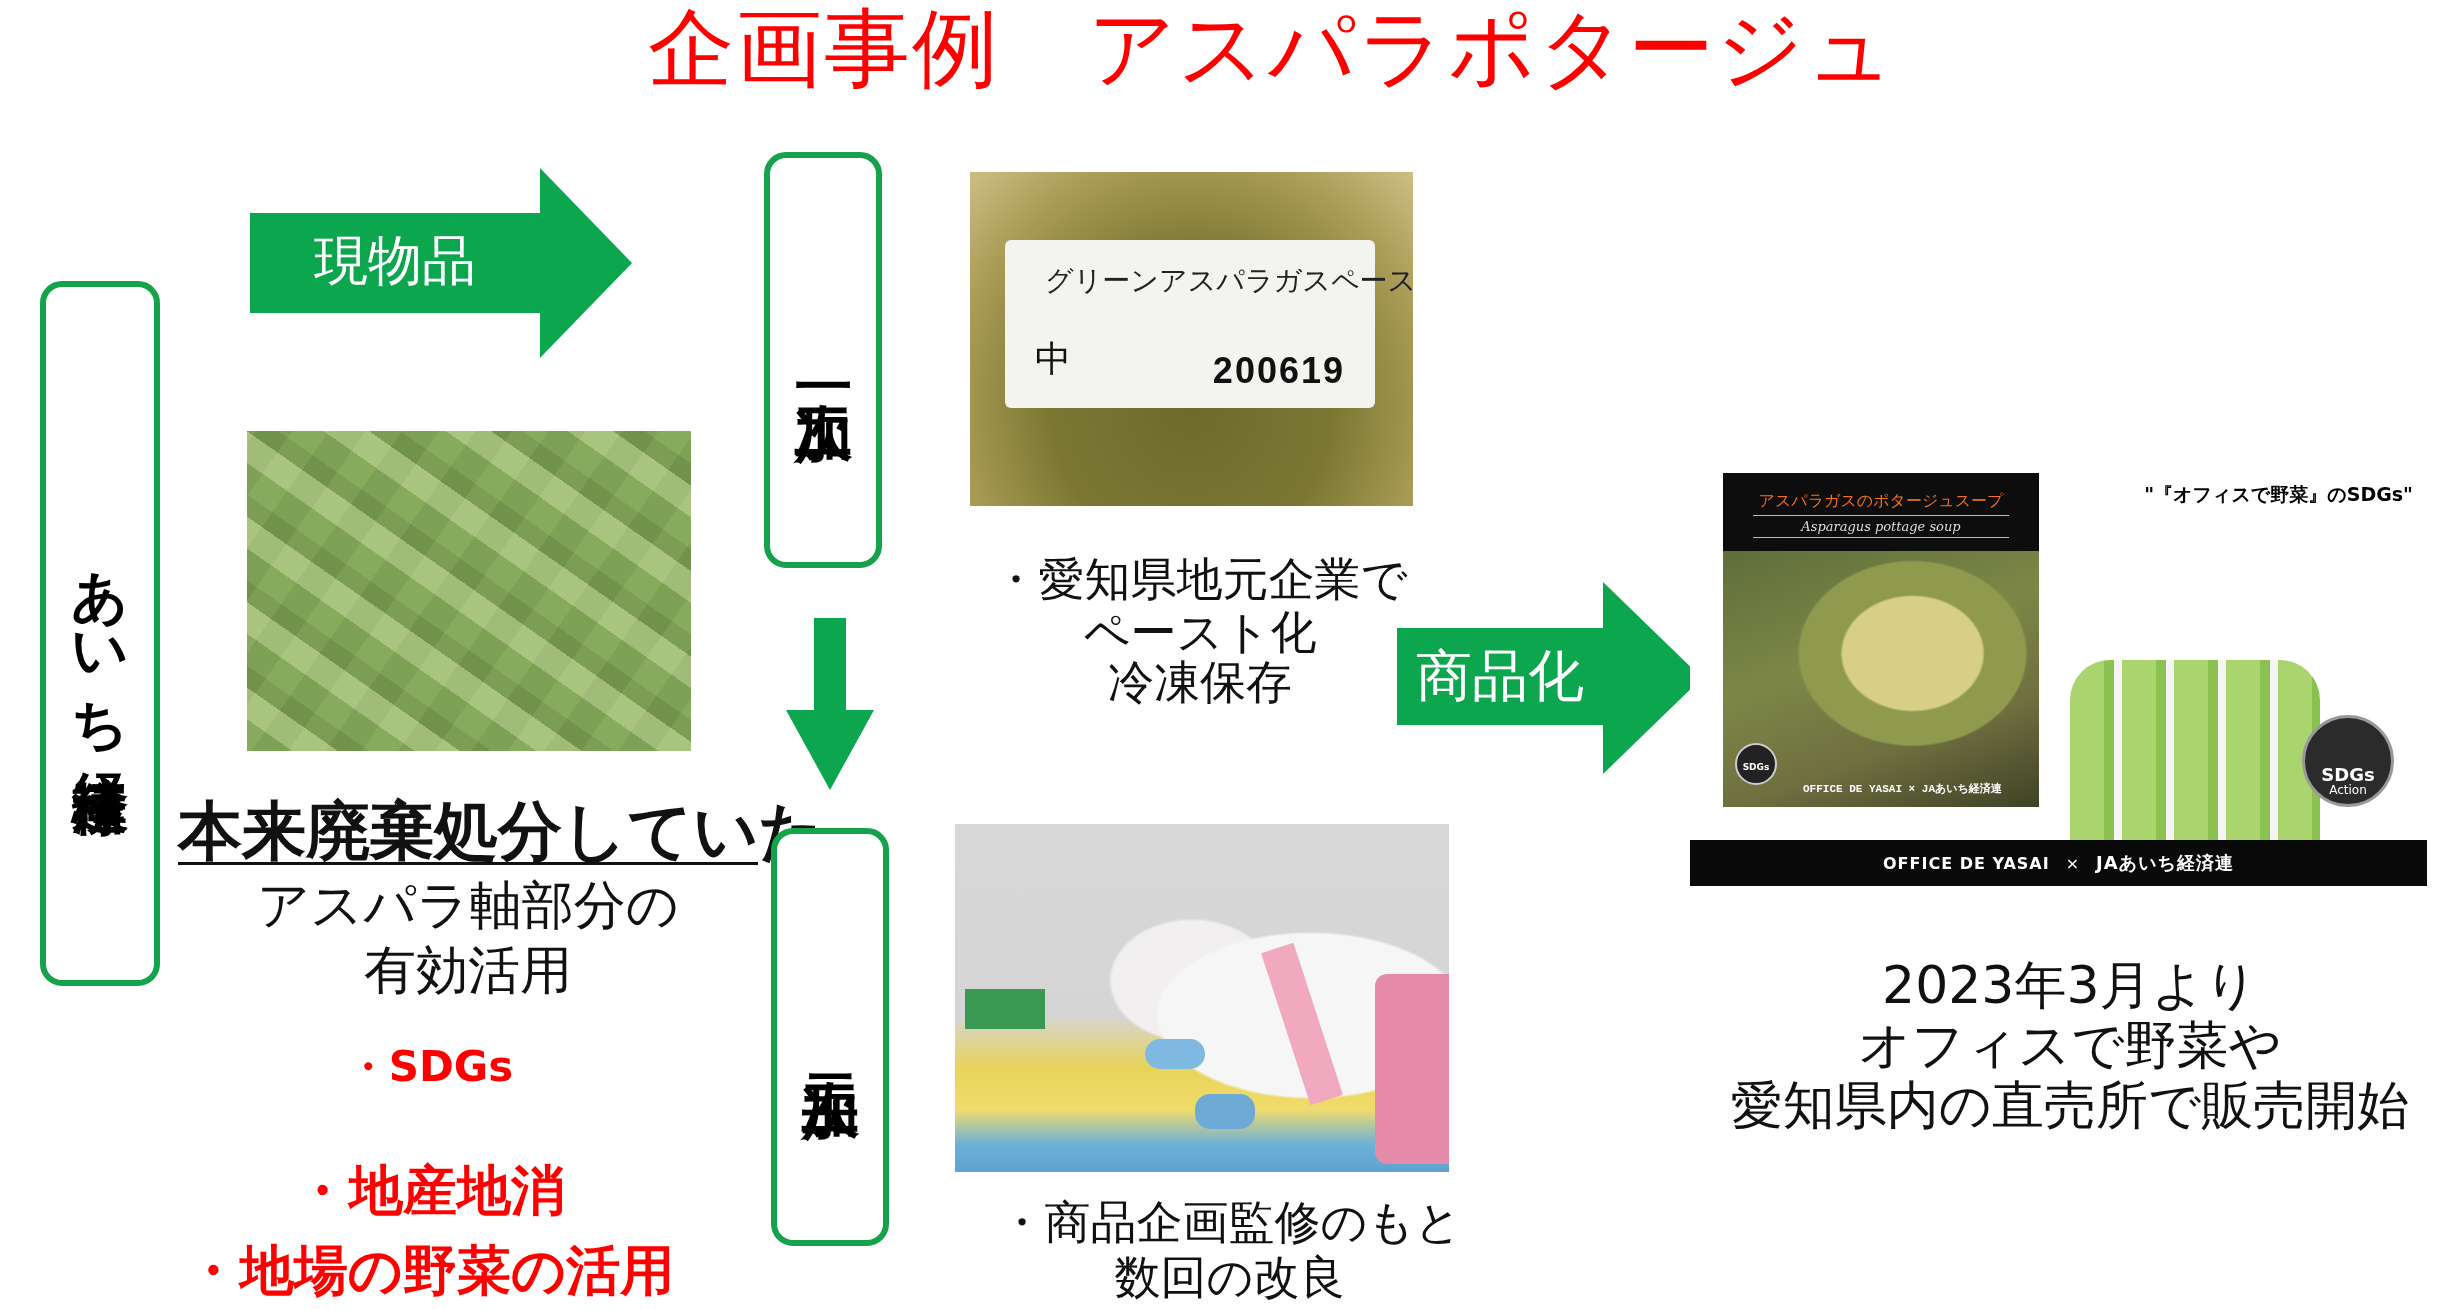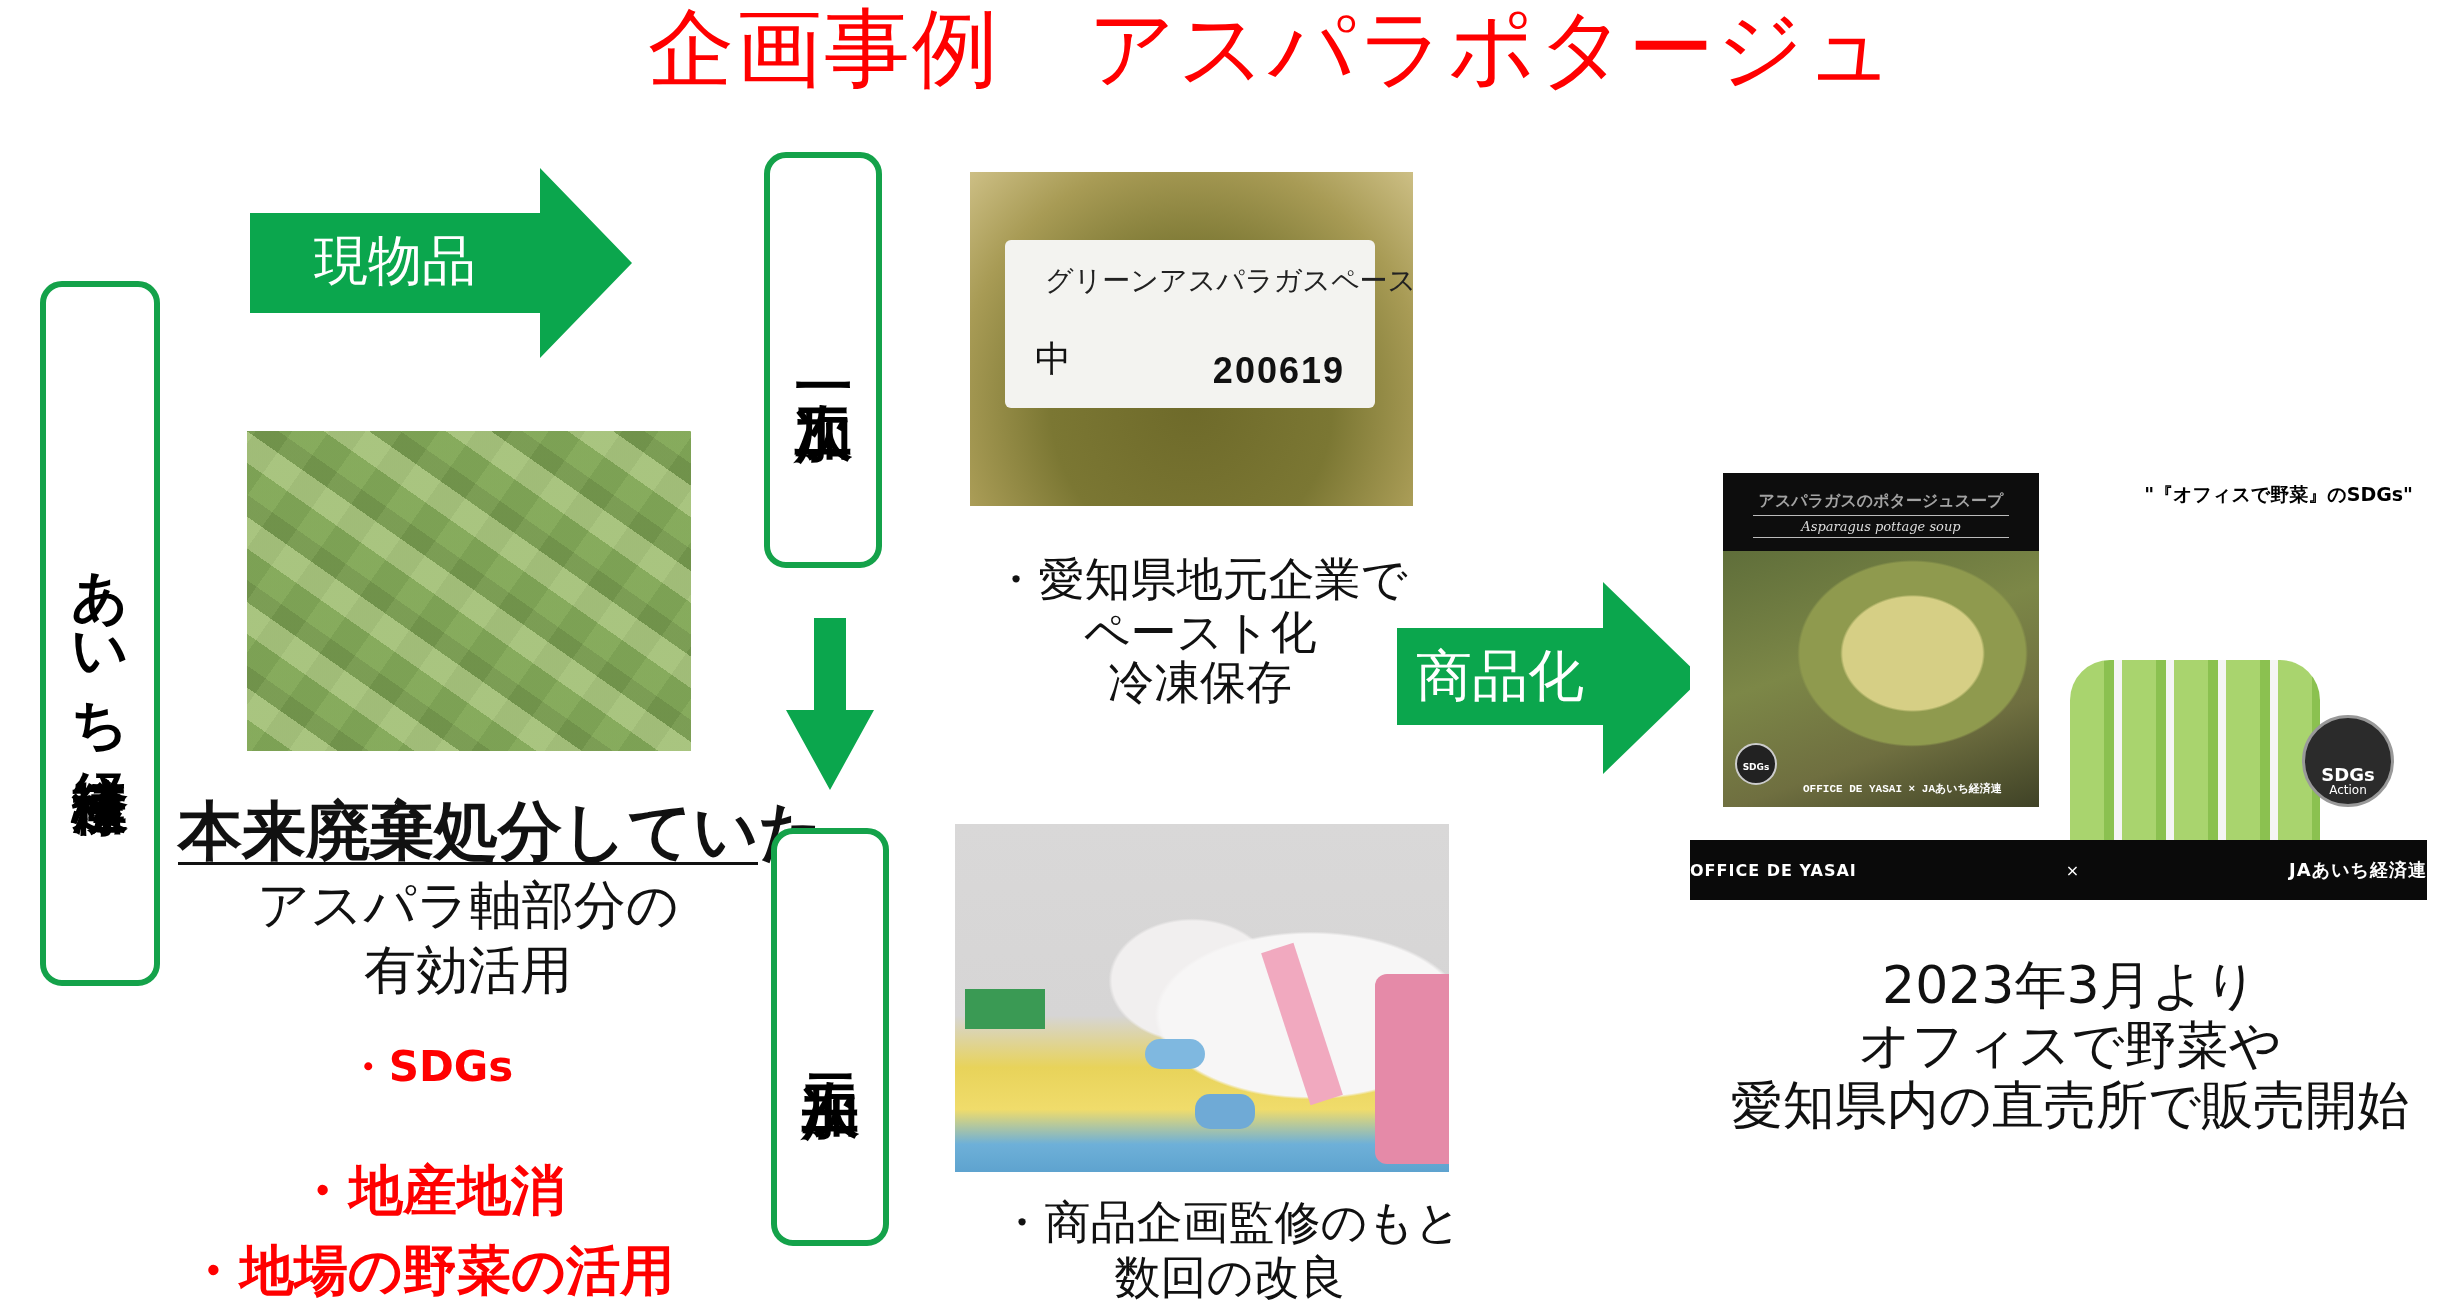--- a/index.html
+++ b/index.html
@@ -71,7 +71,7 @@
   .product { background: #ffffff; }
   .pkg { position:absolute; left:33px; top:3px; width:316px; height:334px; background:#141414; overflow:hidden; }
   .pkg-head { position:absolute; left:0; top:0; width:100%; height:78px; background:#0d0d0d; }
-  .pkg-title { position:absolute; left:0; width:100%; top:18px; text-align:center; color:#a3a3a3; font-size:16px; white-space:nowrap;font-weight:bold; }
+  .pkg-title { position:absolute; left:0; width:100%; top:18px; text-align:center; color:#f97316; font-size:16px; white-space:nowrap; }
   .pkg-rule1 { position:absolute; left:30px; right:30px; top:42px; height:1px; background:#bbb; }
   .pkg-sub { position:absolute; left:0; width:100%; top:46px; text-align:center; color:#ddd; font-size:13px; font-style:italic; font-family:"DejaVu Serif", serif; white-space:nowrap; }
   .pkg-rule2 { position:absolute; left:30px; right:30px; top:64px; height:1px; background:#bbb; }

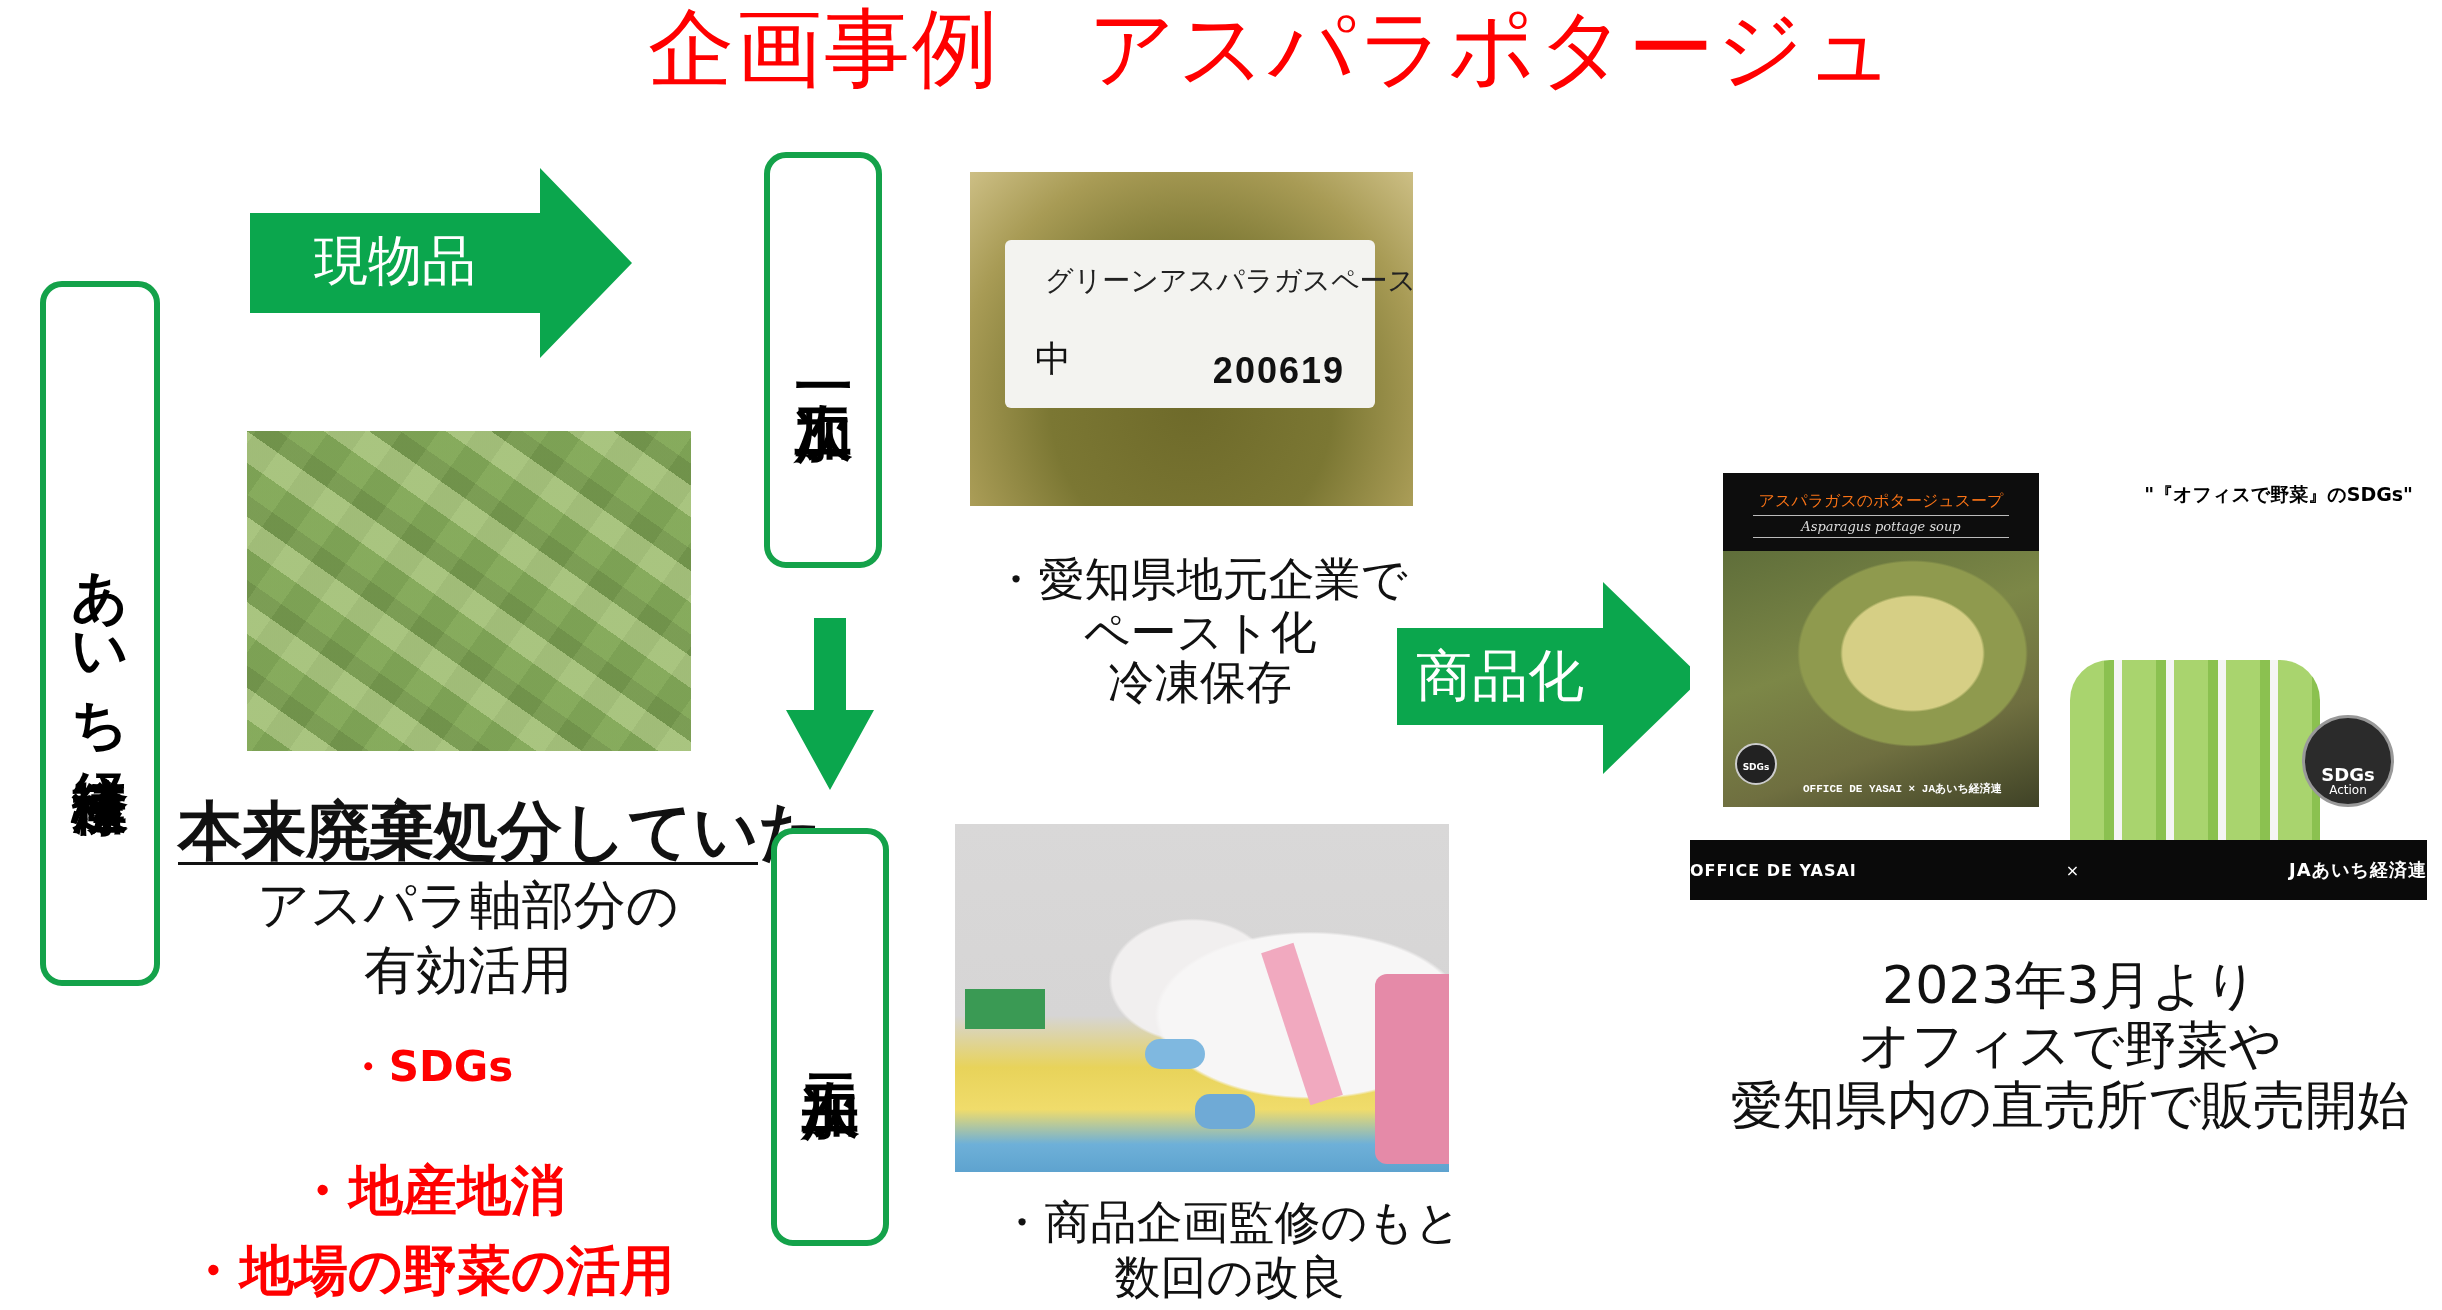--- a/index.html
+++ b/index.html
@@ -97,8 +97,8 @@
   }
   .sdgs-badge small { display:block; font-size:12px; font-weight:normal; }
   .prod-bar {
-    position:absolute; left:0; top:370px; width:100%; height:60px; background:#0a0a0a;
-    color:#fff; display:flex; align-items:center; justify-content:space-between; gap:16px;
+    position:absolute; left:0; top:370px; width:100%; height:46px; background:#0a0a0a;
+    color:#fff; display:flex; align-items:center; justify-content:center; gap:16px;
     font-size:16px; font-weight:bold; letter-spacing:1px; white-space:nowrap;
   }
   .prod-bar .ja { font-size:18px; }

